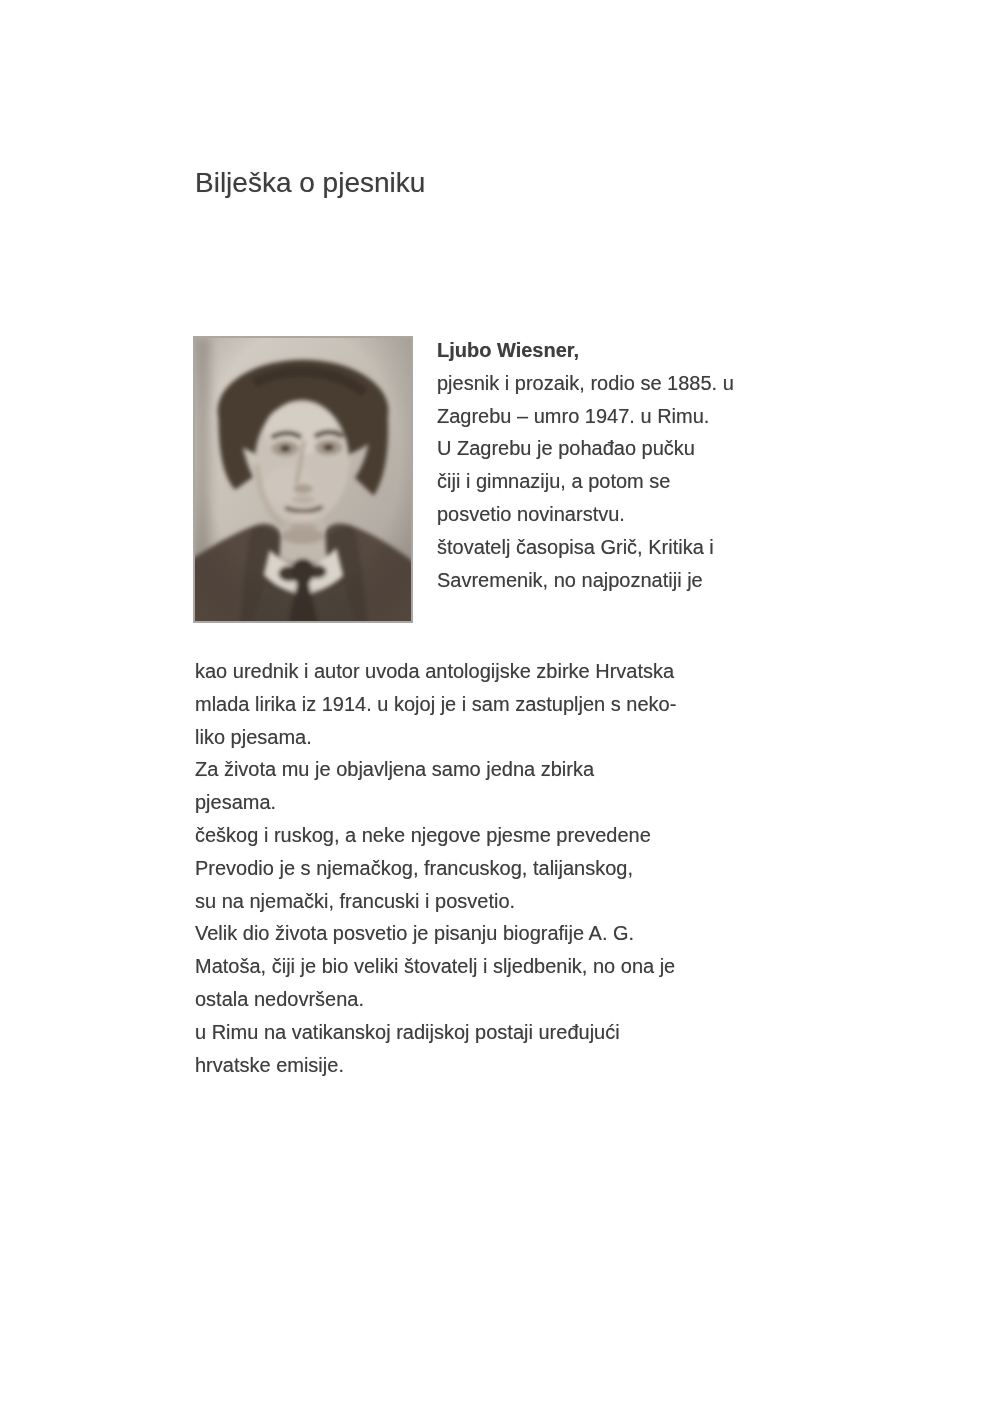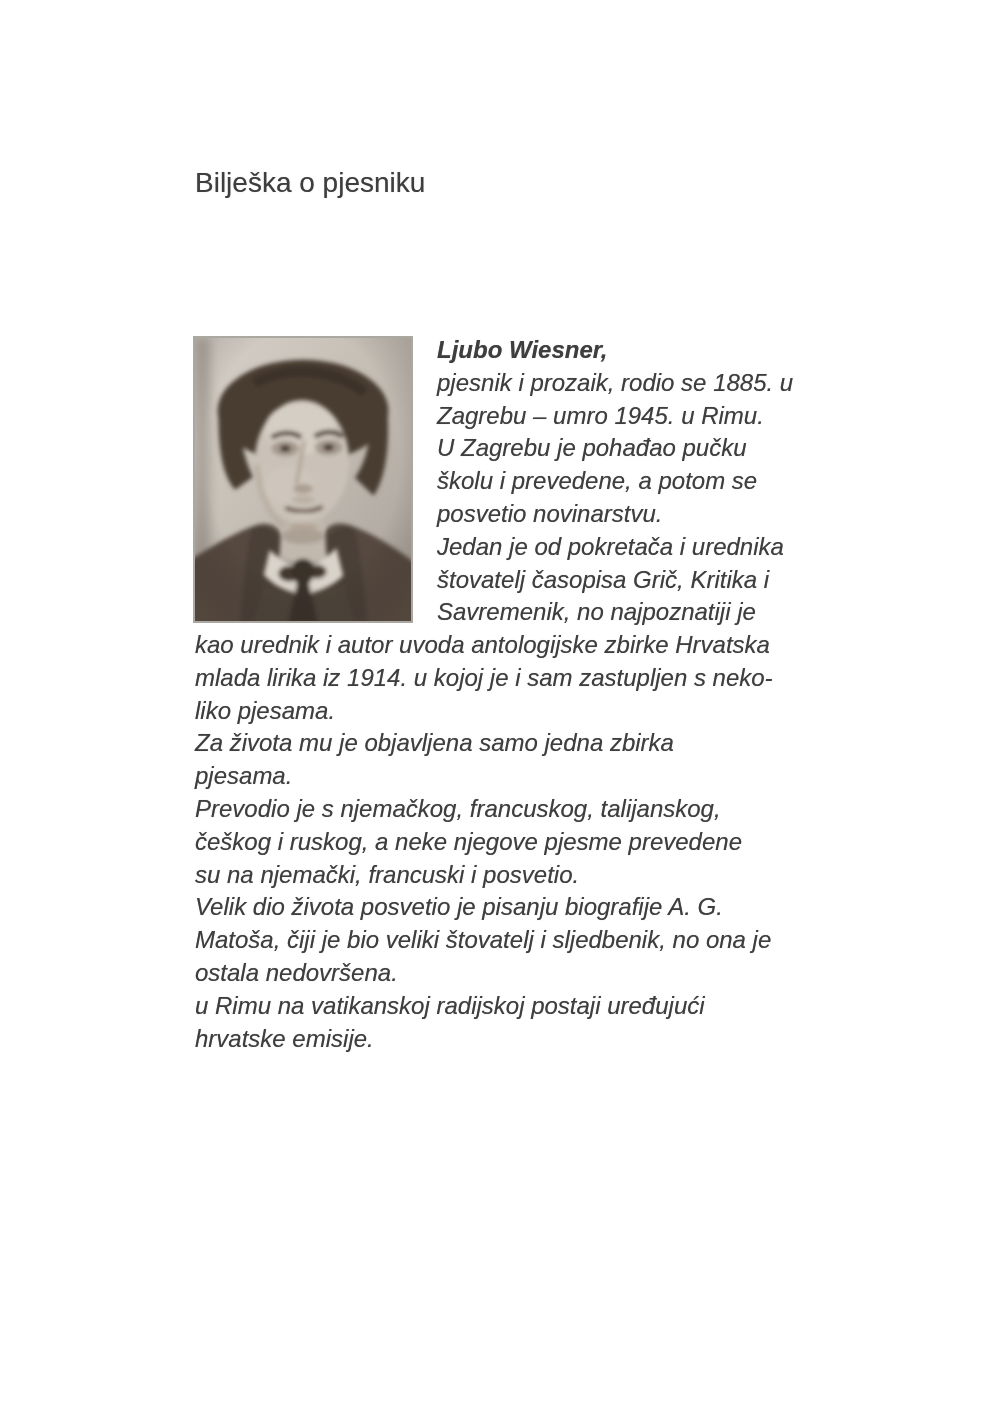--- a/index.html
+++ b/index.html
@@ -52,11 +52,10 @@
     top: 629px;
   }
   .line {
-    font-size: 24px;
+    font-size: 20px;
     line-height: 32.8px;
     white-space: nowrap;
     text-shadow: 0 0 0.7px rgba(62,62,62,0.55);
-    font-style: italic;
   }
   .name-line {
     font-weight: 700;

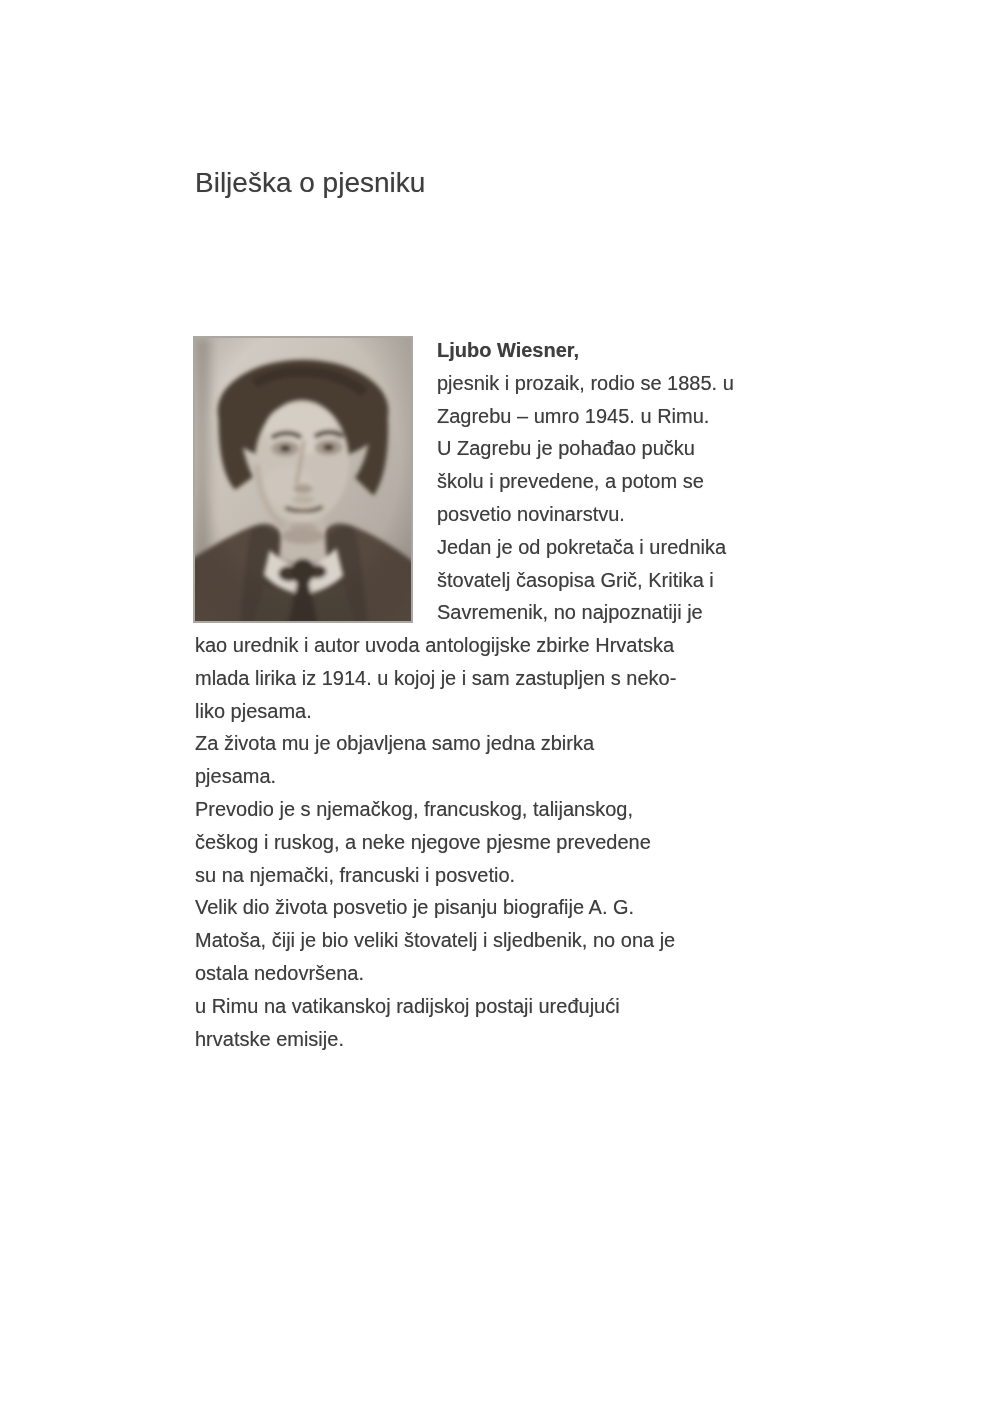--- a/index.html
+++ b/index.html
@@ -141,7 +141,7 @@
   <div class="beside-col">
     <div class="line name-line">Ljubo Wiesner,</div>
     <div class="line">pjesnik i prozaik, rodio se 1885. u</div>
-    <div class="line">Zagrebu – umro 1945. u Rimu.</div>
+    <div class="line">Zagrebu – umro 1947. u Rimu.</div>
     <div class="line">U Zagrebu je pohađao pučku</div>
     <div class="line">školu i prevedene, a potom se</div>
     <div class="line">posvetio novinarstvu.</div>

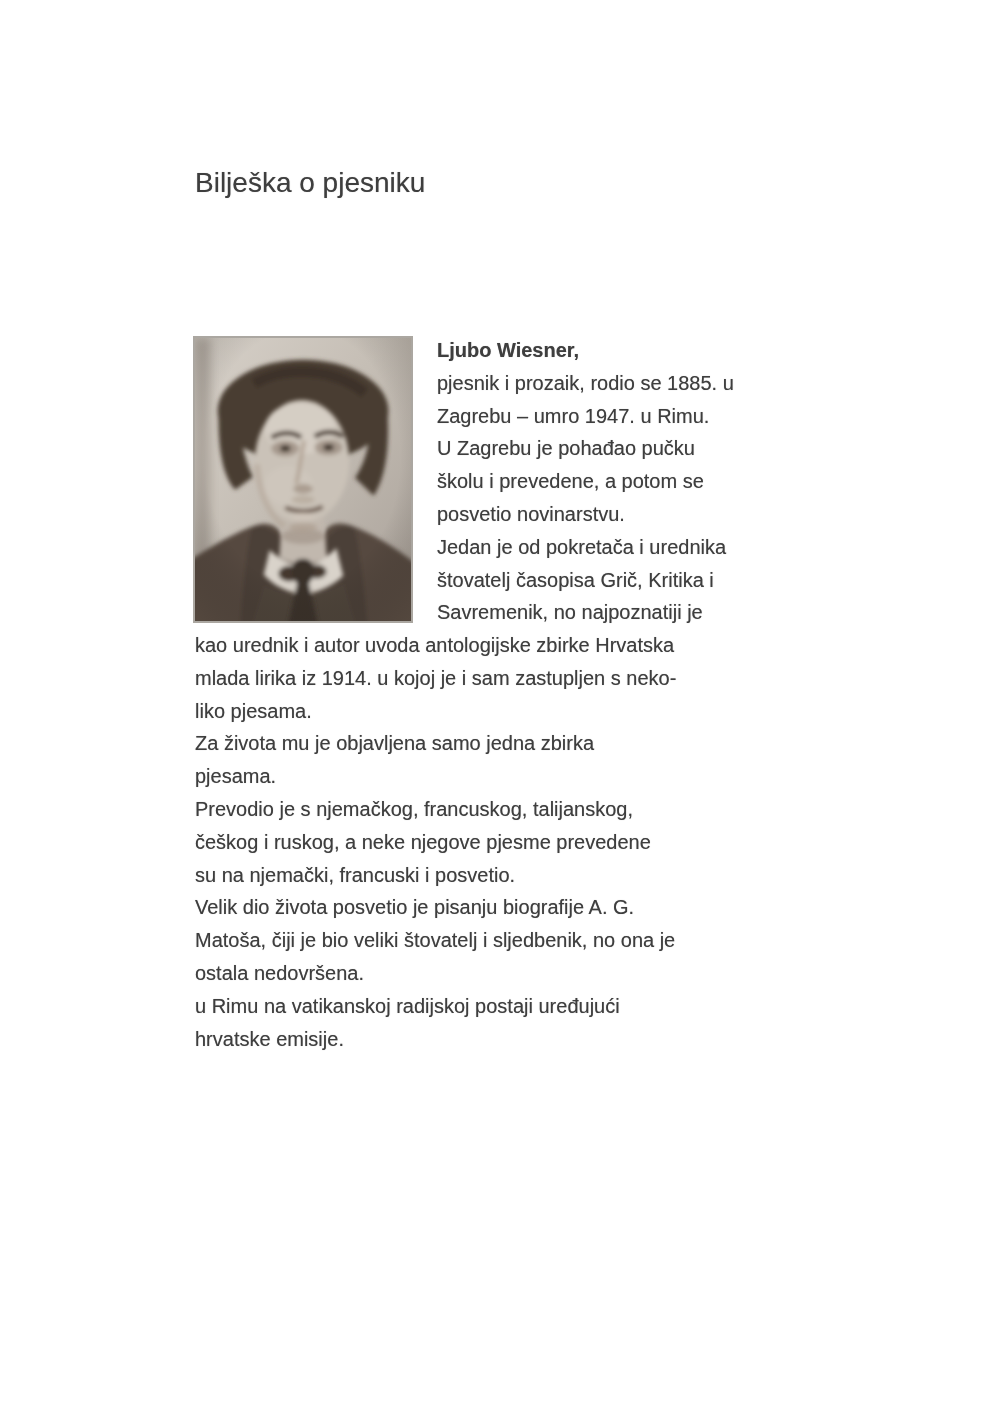--- a/index.html
+++ b/index.html
@@ -143,7 +143,7 @@
     <div class="line">pjesnik i prozaik, rodio se 1885. u</div>
     <div class="line">Zagrebu – umro 1947. u Rimu.</div>
     <div class="line">U Zagrebu je pohađao pučku</div>
-    <div class="line">školu i prevedene, a potom se</div>
+    <div class="line">čiji i gimnaziju, a potom se</div>
     <div class="line">posvetio novinarstvu.</div>
     <div class="line">Jedan je od pokretača i urednika</div>
     <div class="line">štovatelj časopisa Grič, Kritika i</div>

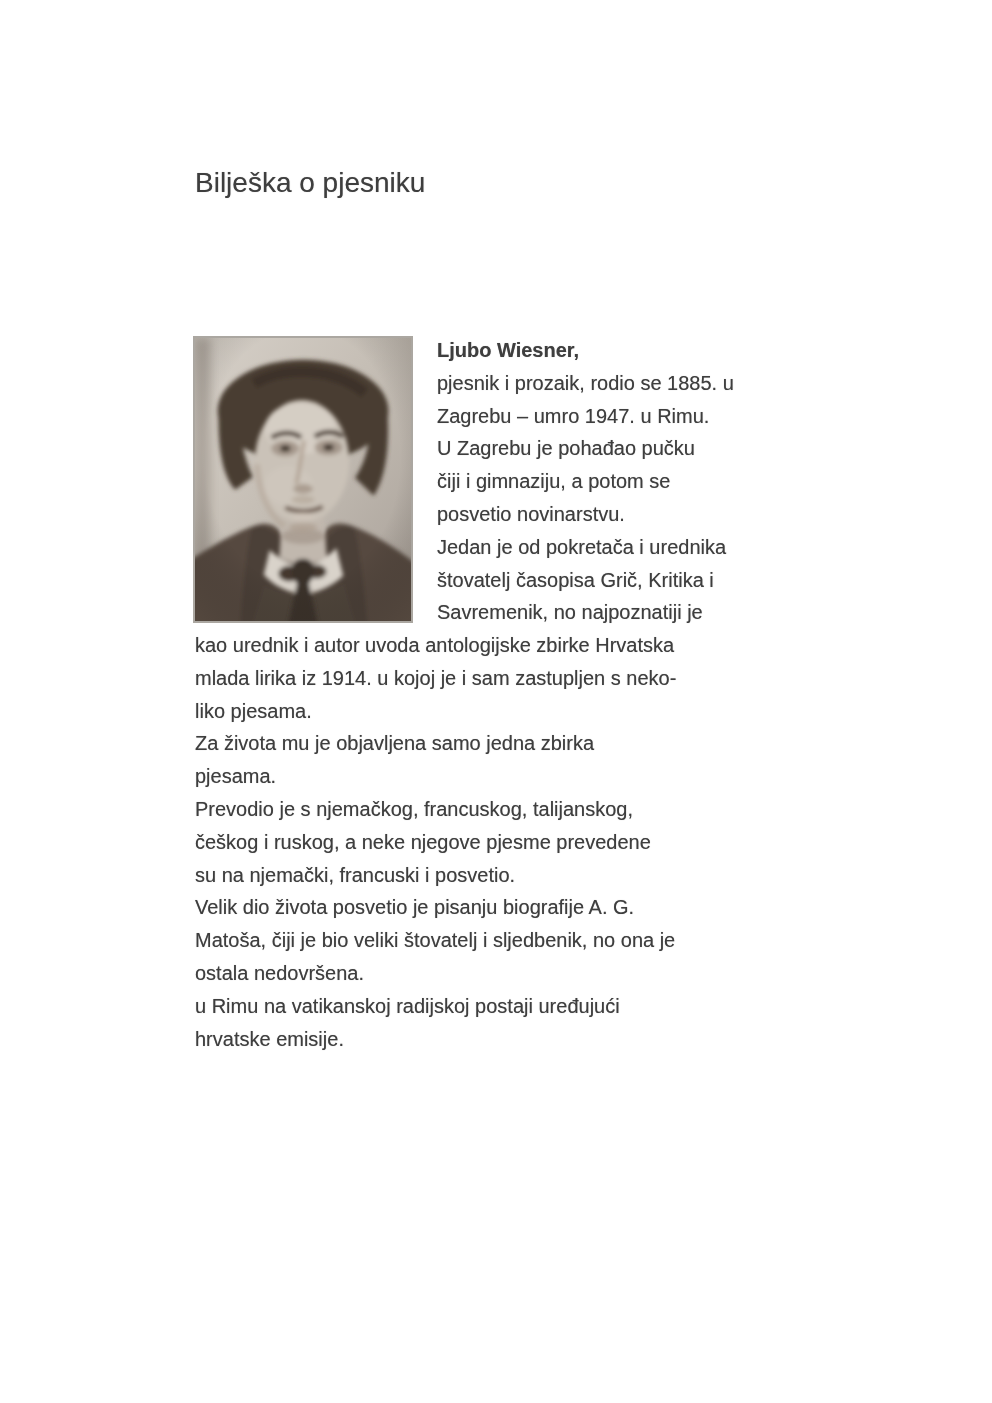--- a/index.html
+++ b/index.html
@@ -145,7 +145,6 @@
     <div class="line">U Zagrebu je pohađao pučku</div>
     <div class="line">čiji i gimnaziju, a potom se</div>
     <div class="line">posvetio novinarstvu.</div>
-    <div class="line">Jedan je od pokretača i urednika</div>
     <div class="line">štovatelj časopisa Grič, Kritika i</div>
     <div class="line">Savremenik, no najpoznatiji je</div>
   </div>

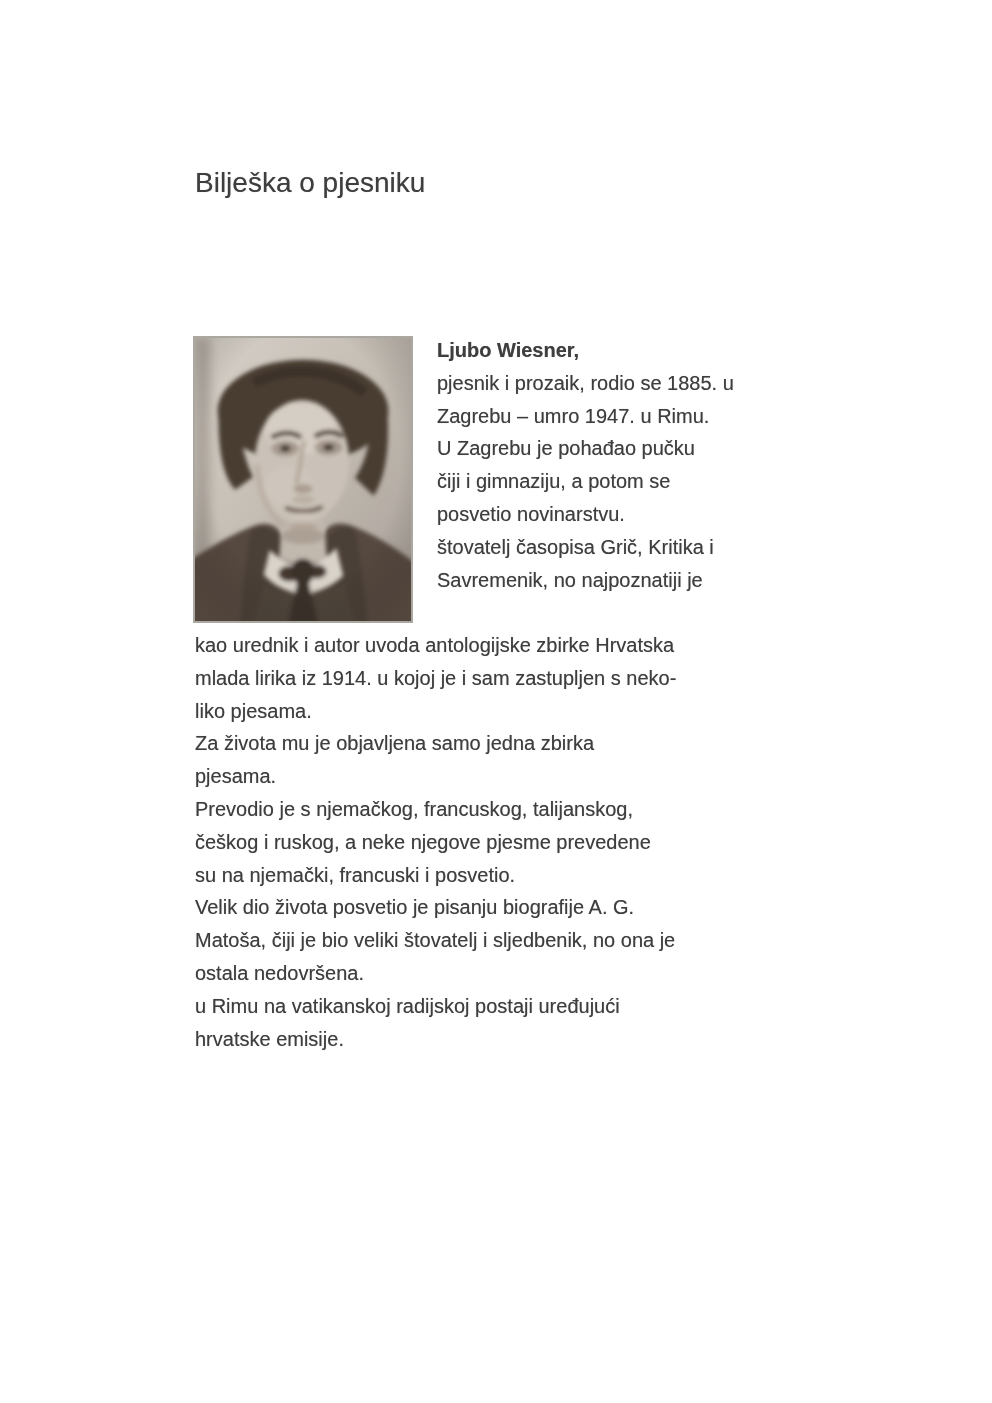--- a/index.html
+++ b/index.html
@@ -49,7 +49,7 @@
   .full-col {
     position: absolute;
     left: 195px;
-    top: 629px;
+    top: 655px;
   }
   .line {
     font-size: 20px;

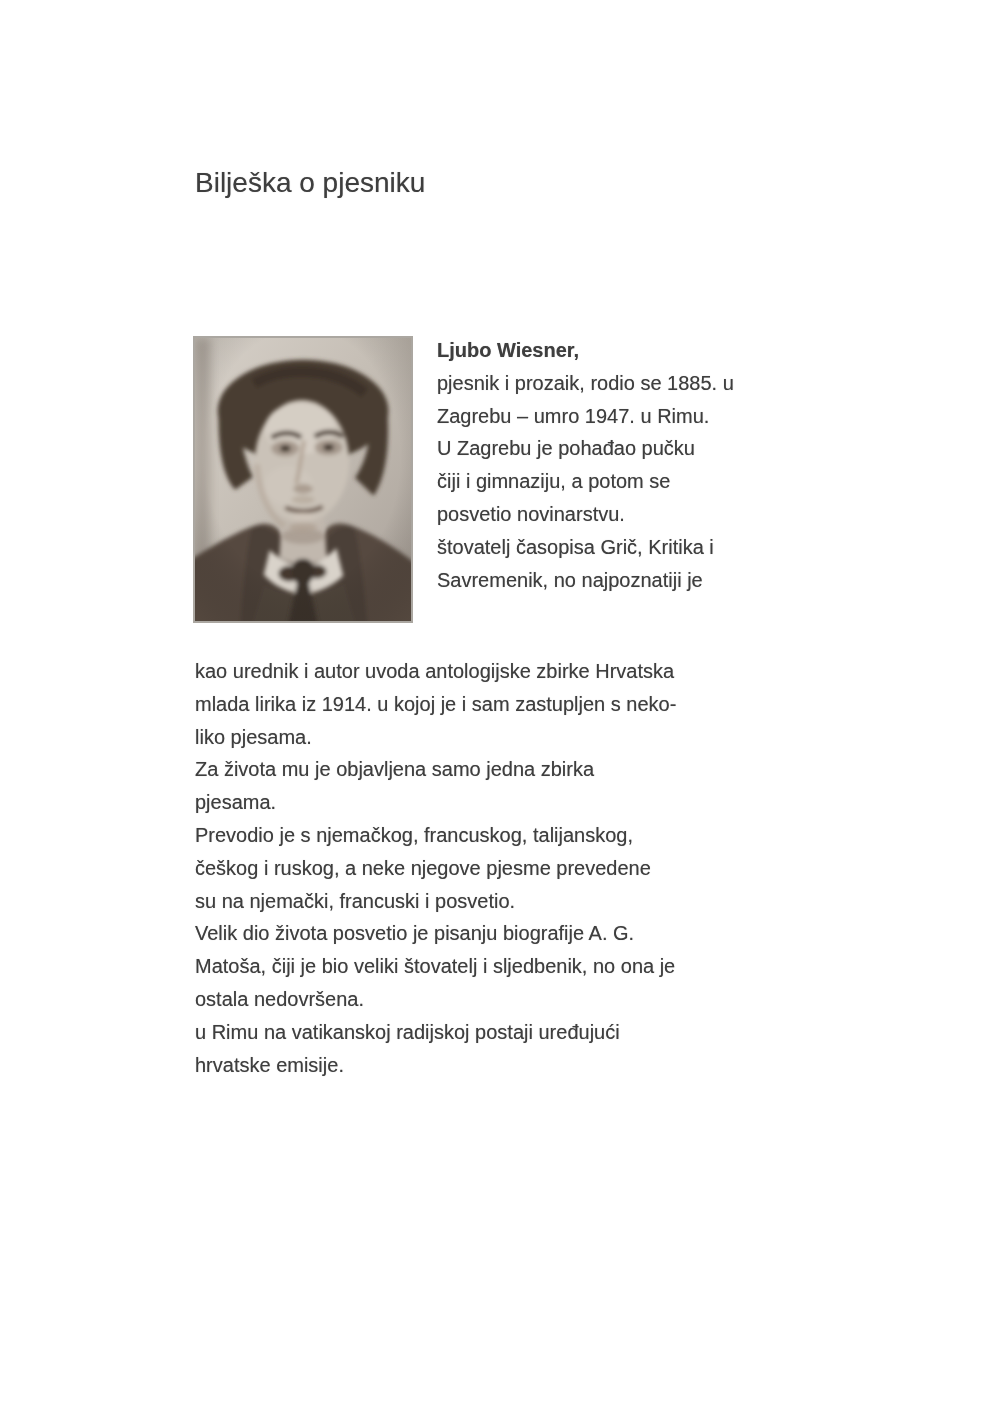--- a/index.html
+++ b/index.html
@@ -155,8 +155,8 @@
     <div class="line">liko pjesama.</div>
     <div class="line">Za života mu je objavljena samo jedna zbirka</div>
     <div class="line">pjesama.</div>
+    <div class="line">češkog i ruskog, a neke njegove pjesme prevedene</div>
     <div class="line">Prevodio je s njemačkog, francuskog, talijanskog,</div>
-    <div class="line">češkog i ruskog, a neke njegove pjesme prevedene</div>
     <div class="line">su na njemački, francuski i posvetio.</div>
     <div class="line">Velik dio života posvetio je pisanju biografije A. G.</div>
     <div class="line">Matoša, čiji je bio veliki štovatelj i sljedbenik, no ona je</div>

